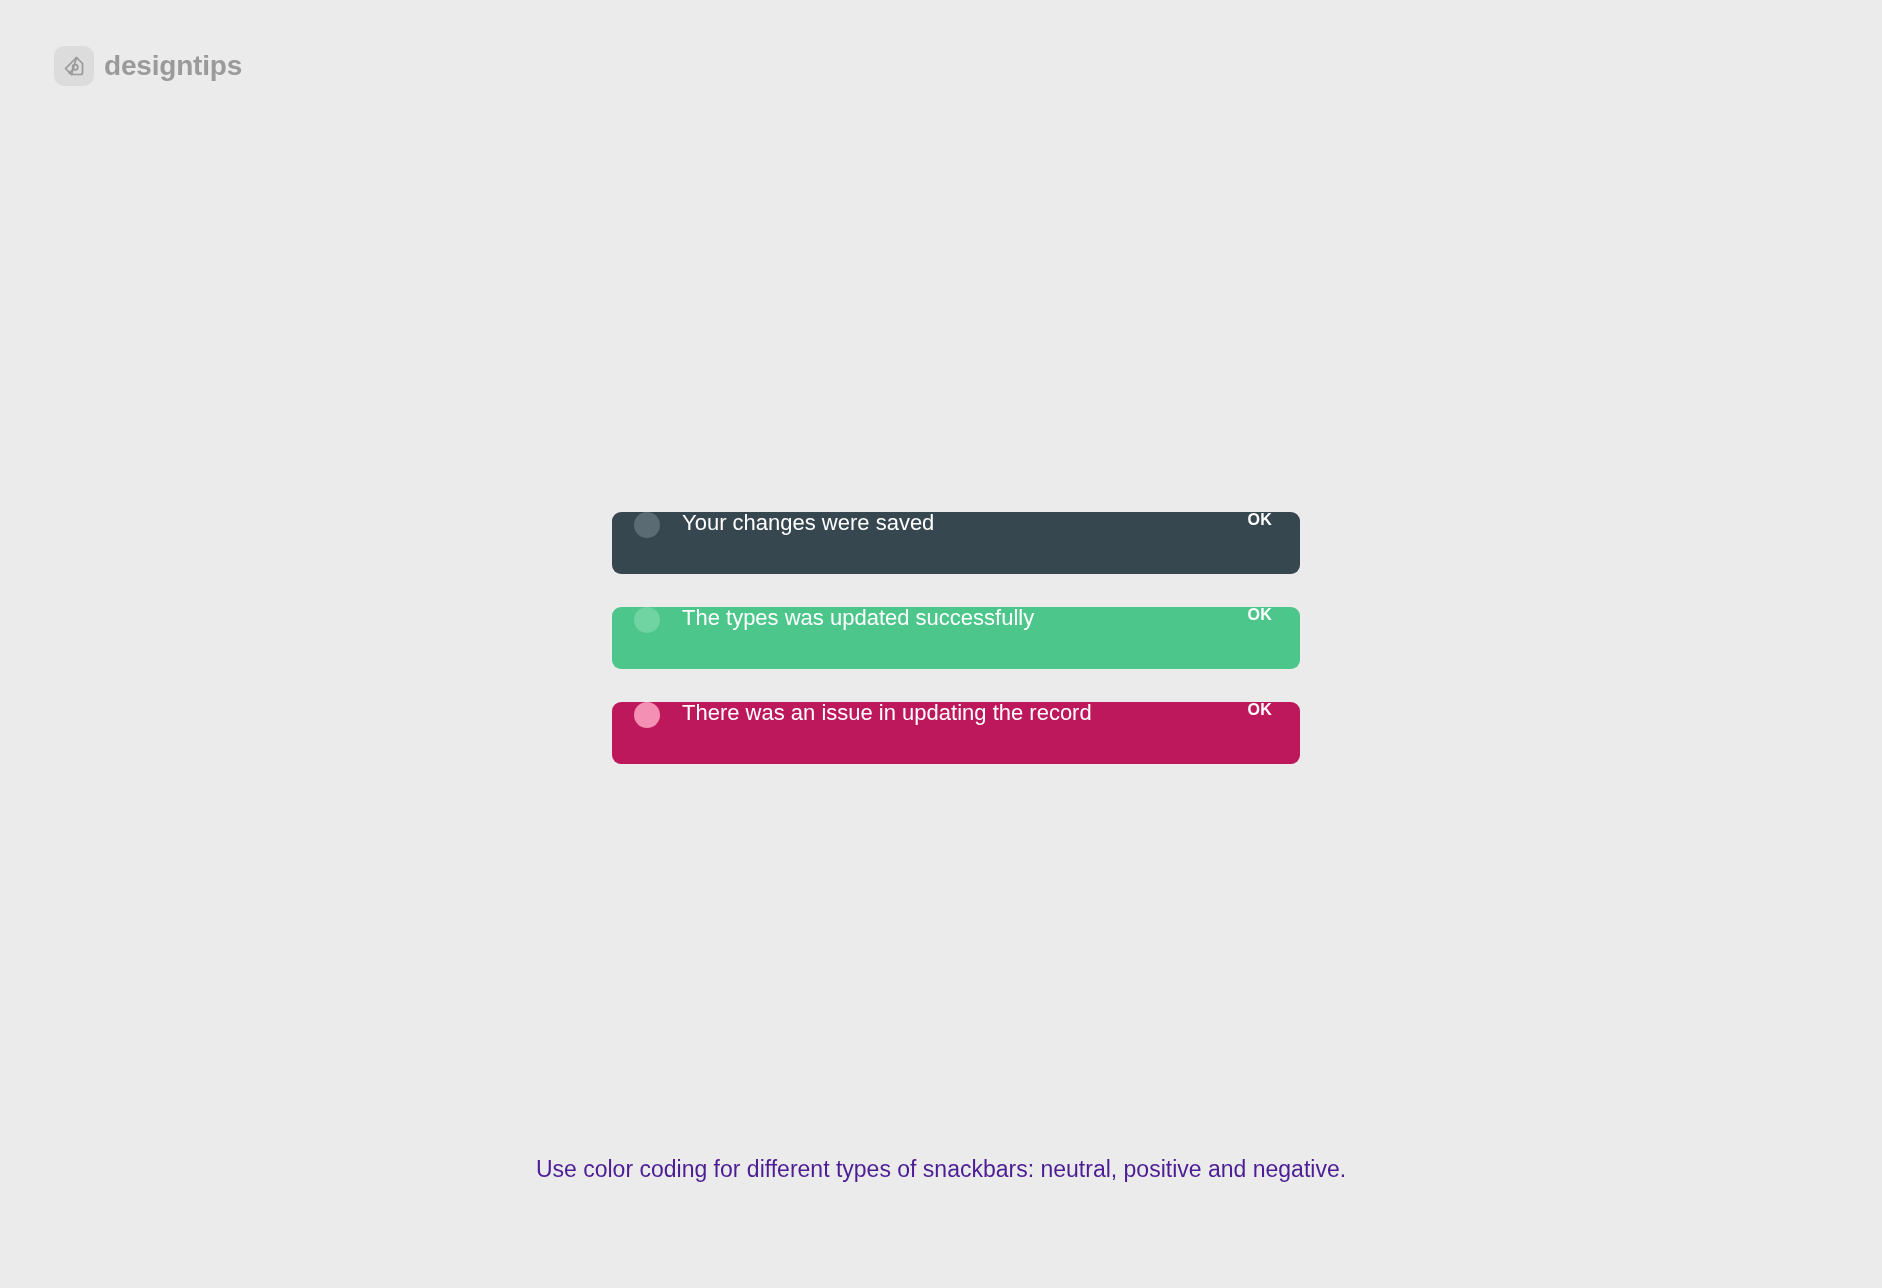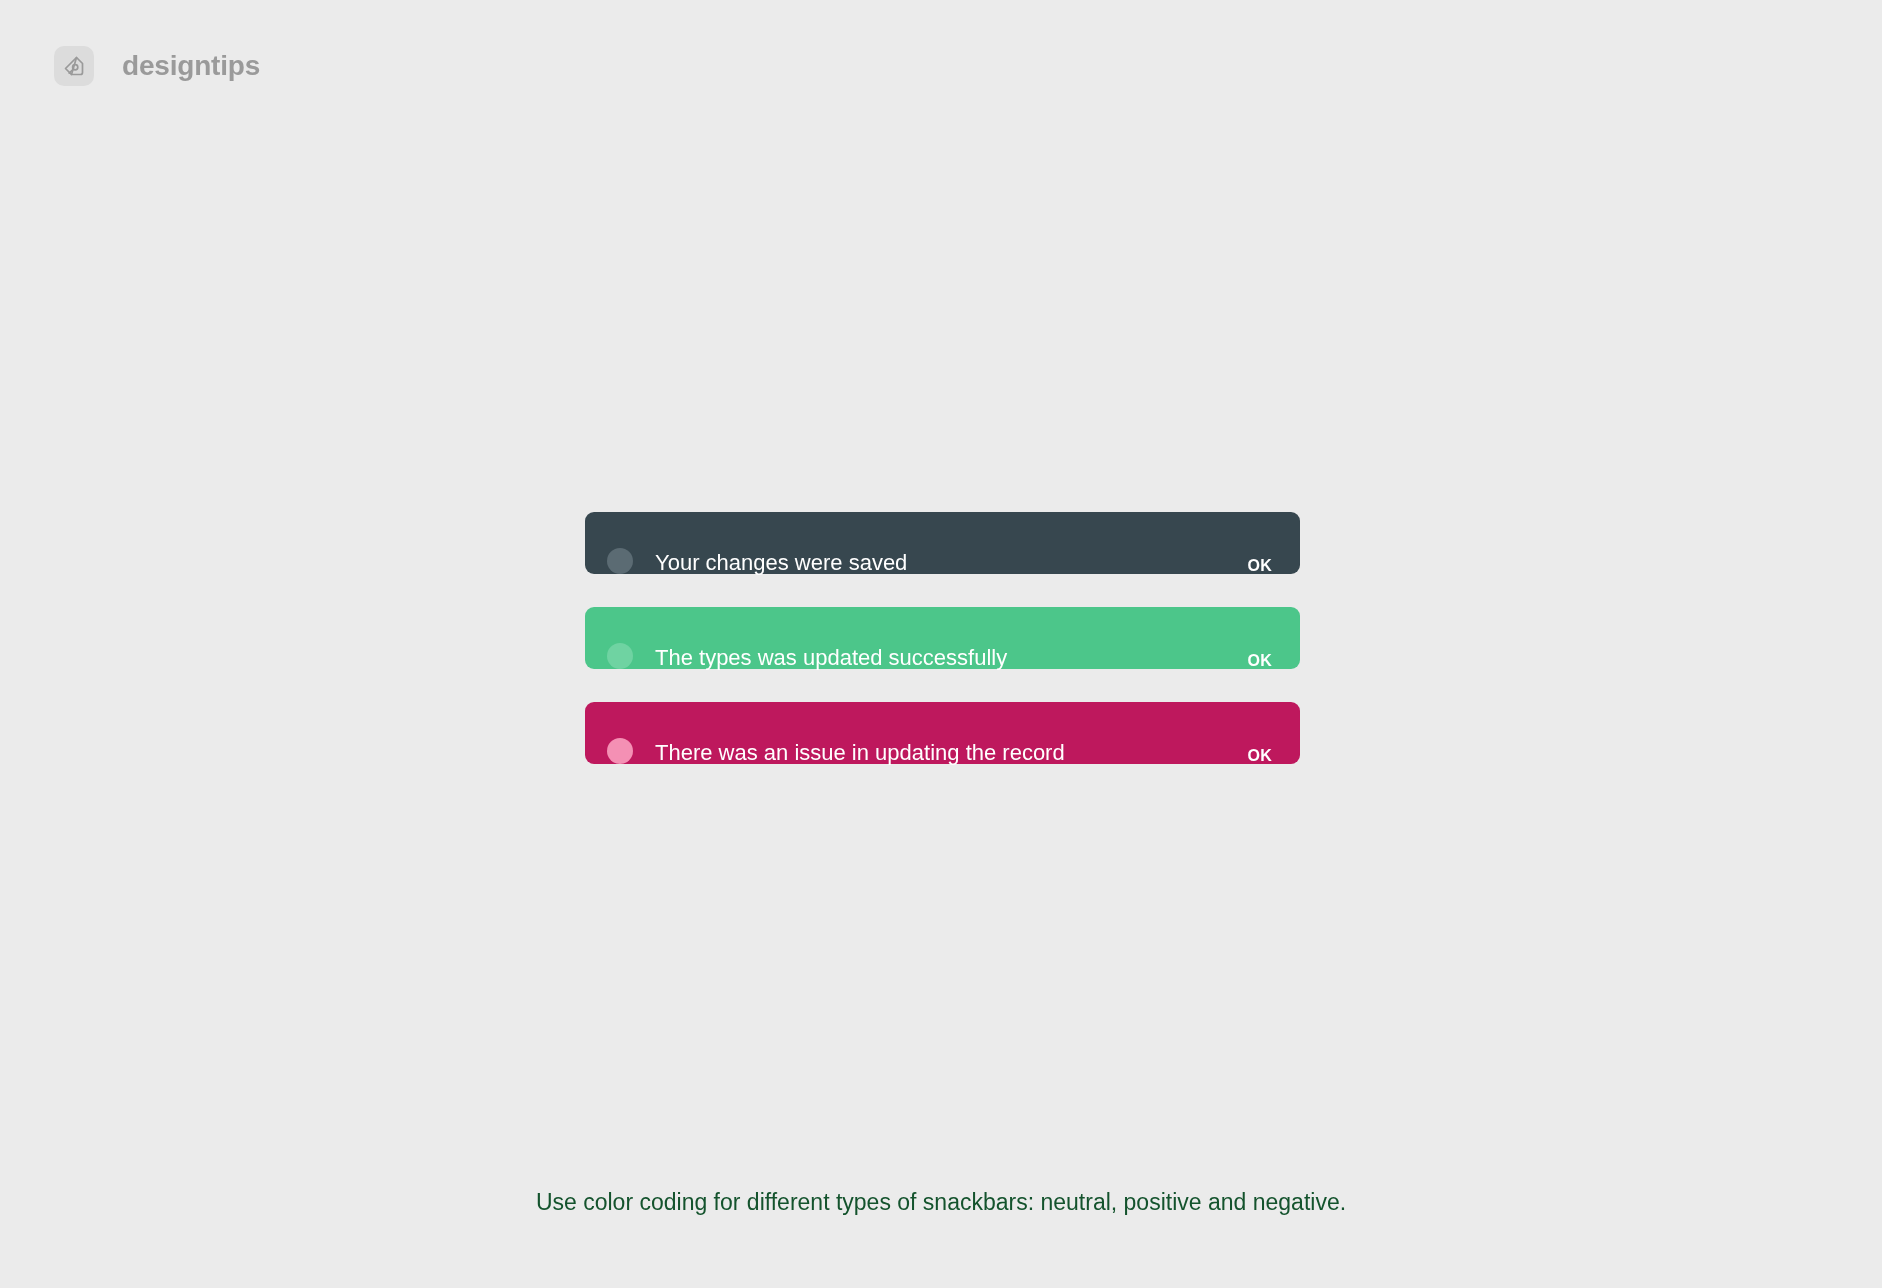--- a/index.html
+++ b/index.html
@@ -22,7 +22,7 @@
     top: 46px;
     display: flex;
     align-items: center;
-    gap: 28px;
+    gap: 10px;
   }
   .brand-mark {
     width: 40px;

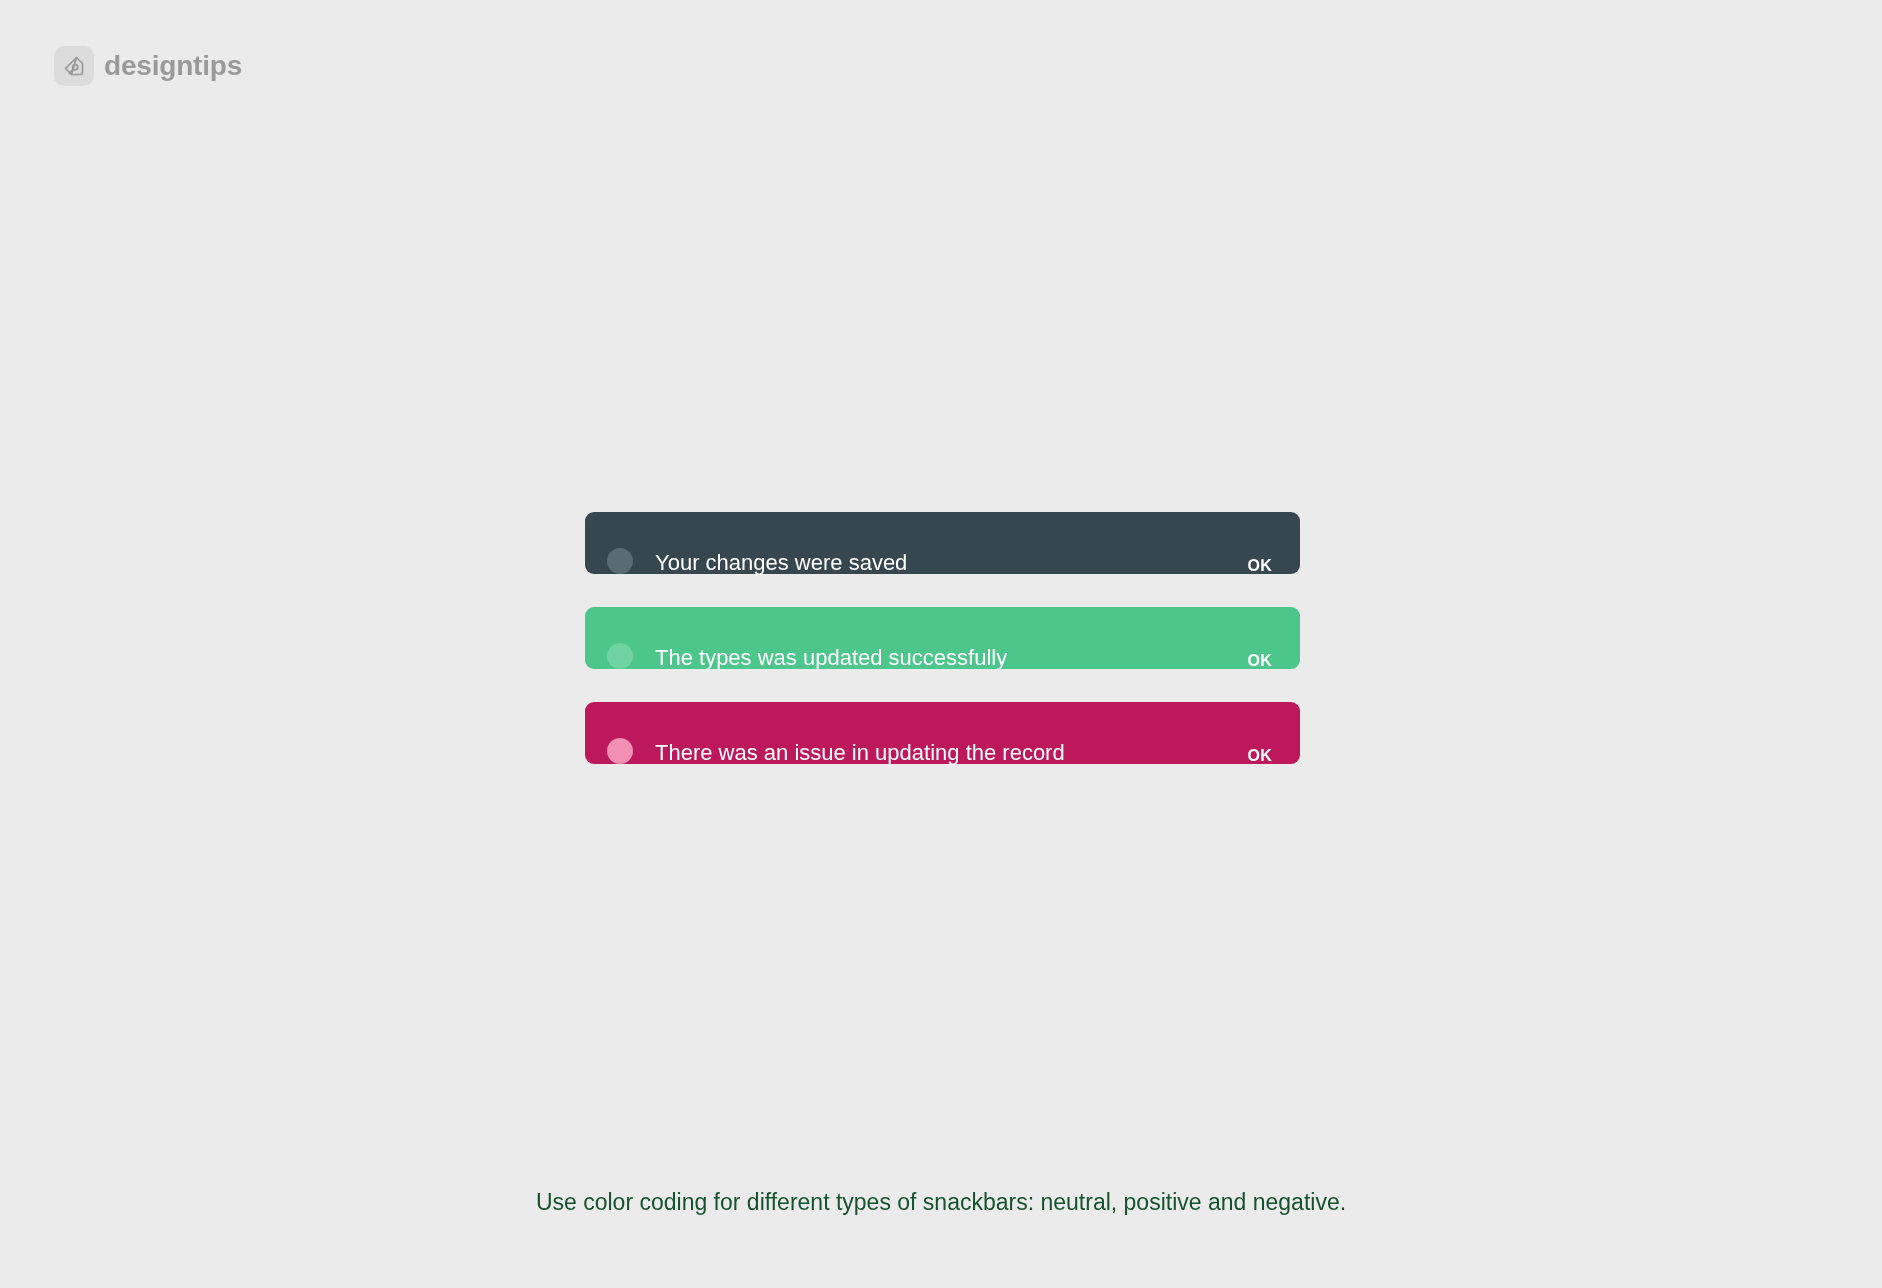--- a/index.html
+++ b/index.html
@@ -56,9 +56,10 @@
     height: 62px;
     border-radius: 9px;
     display: flex;
-    align-items: flex-end;
+    align-items: flex-start;
     padding: 0 28px 0 22px;
     box-sizing: border-box;
+    margin-left: 27px;
   }
   .snackbar-avatar {
     width: 26px;

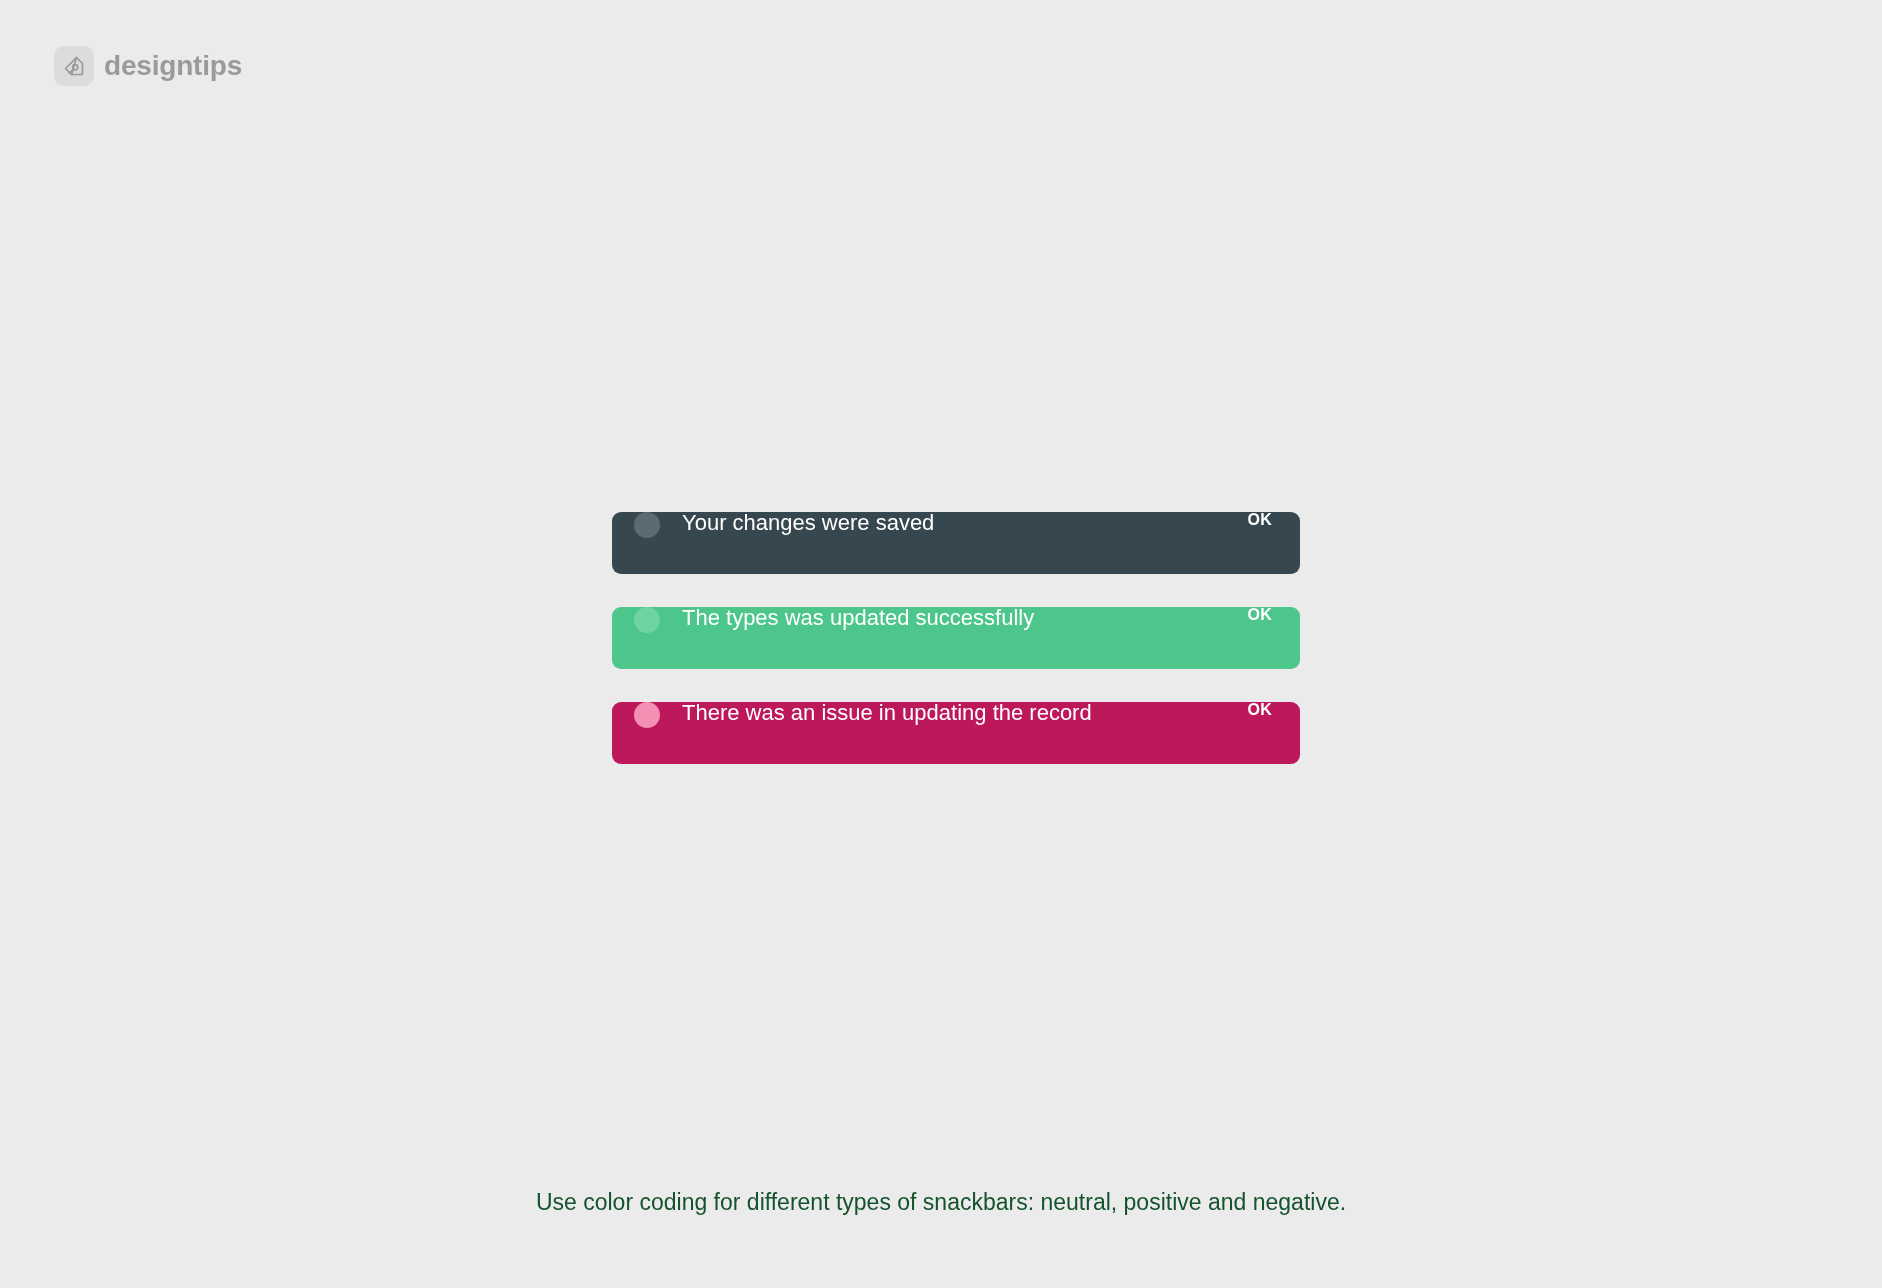--- a/index.html
+++ b/index.html
@@ -100,10 +100,10 @@
     position: absolute;
     left: 0;
     right: 0;
-    top: 1188px;
+    top: 1155px;
     text-align: center;
     font-size: 23px;
-    color: #14532d;
+    color: #4c1d95;
     line-height: 1.3;
   }
 </style>

